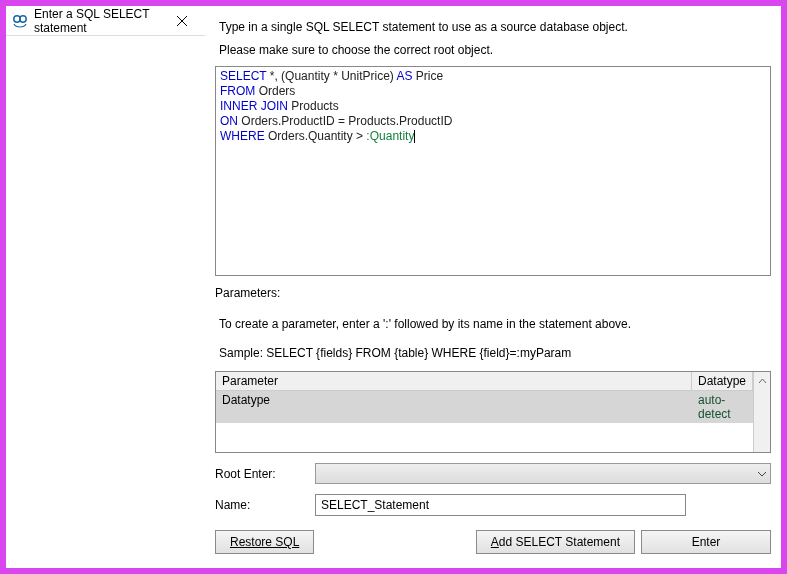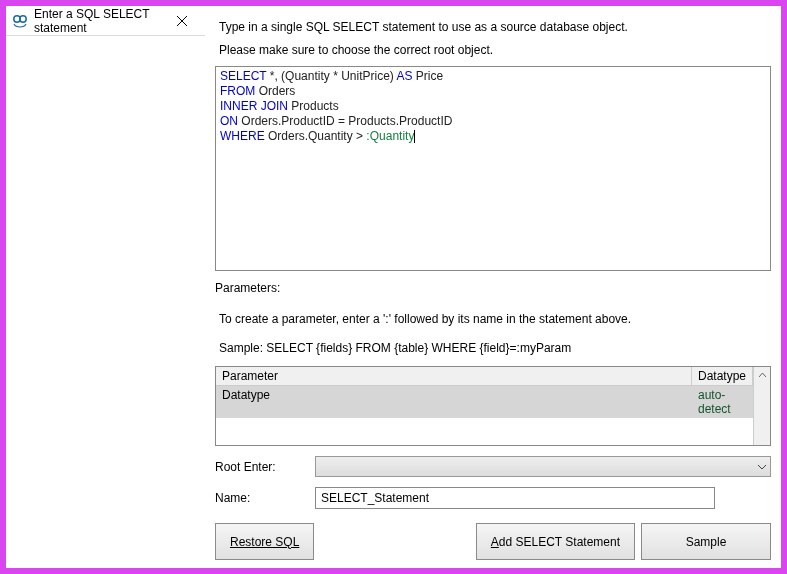--- a/index.html
+++ b/index.html
@@ -131,7 +131,7 @@
   }
   .combo .chev { font-size:9px;color:#444;}
   .text-input {
-    width:400px;
+    width:371px;
     height:22px;
     border:1px solid #888;
     padding:2px 5px;

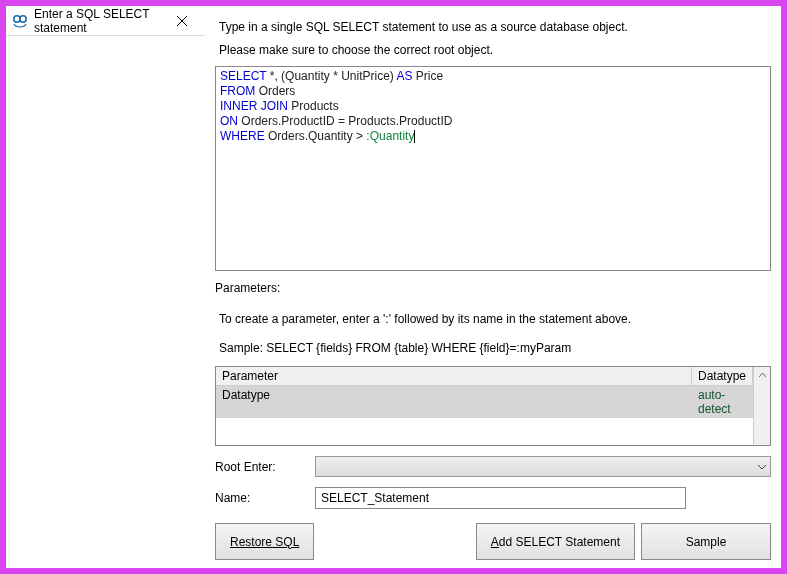--- a/index.html
+++ b/index.html
@@ -145,7 +145,7 @@
     align-items:center;
   }
   .btn {
-    height:37px;
+    height:24px;
     min-width:85px;
     padding:0 14px;
     background:linear-gradient(#f5f5f5,#e1e1e1);

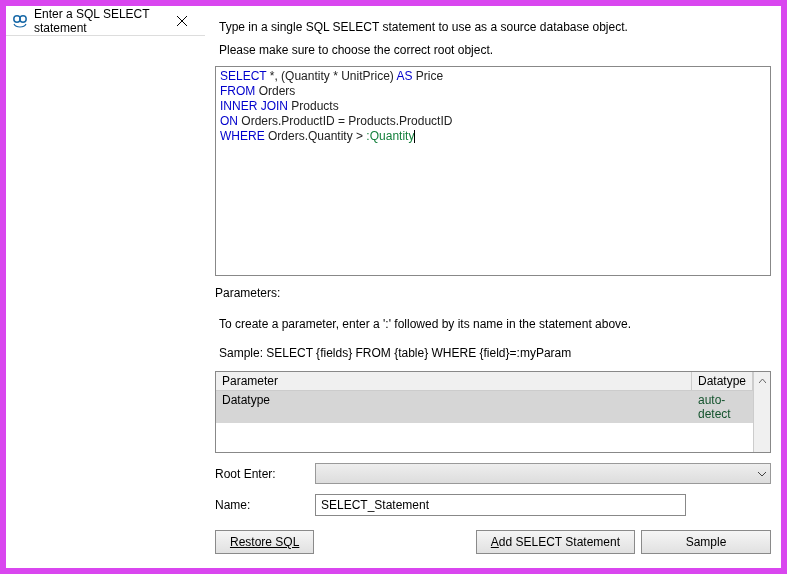--- a/index.html
+++ b/index.html
@@ -231,7 +231,7 @@
       <button class="btn"><span class="u">Restore SQL</span></button>
       <div class="spacer"></div>
       <button class="btn" style="min-width:140px"><span></span><span class="u">A</span><span>dd SELECT Statement</span></button>
-      <button class="btn" style="min-width:130px">Sample</button>
+      <button class="btn" style="min-width:130px">Enter</button>
     </div>
   </div>
 </div>

